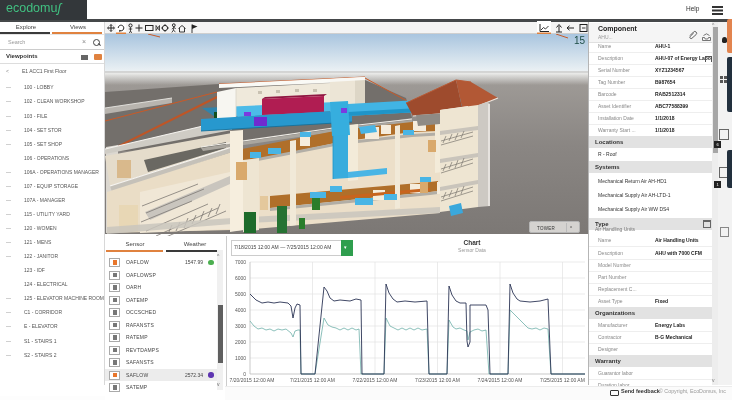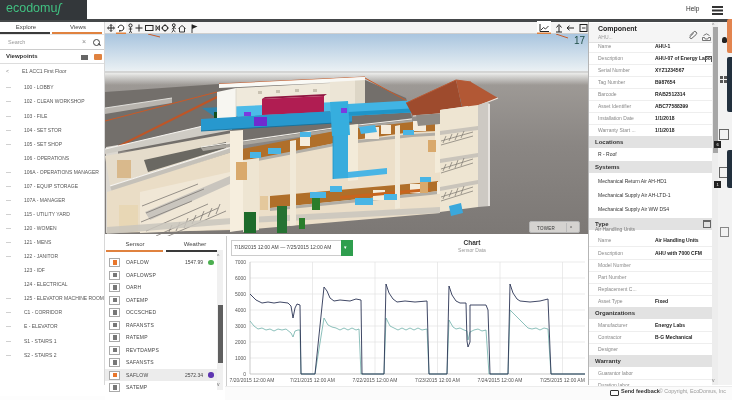--- a/index.html
+++ b/index.html
@@ -320,7 +320,7 @@
 </svg>
 </div>
 
-<div class="abs" style="left:574px;top:35px;font-size:10px;color:#1d4d45;">17</div>
+<div class="abs" style="left:574px;top:35px;font-size:10px;color:#1d4d45;">15</div>
 
 <div class="abs" style="left:529px;top:221px;width:49px;height:10px;background:#d5d3d0;border:1px solid #b5b5b5;border-radius:2px;font-size:4.5px;color:#333;">
   <span style="position:absolute;left:7px;top:3.5px;letter-spacing:0.3px;">TOWER</span>

